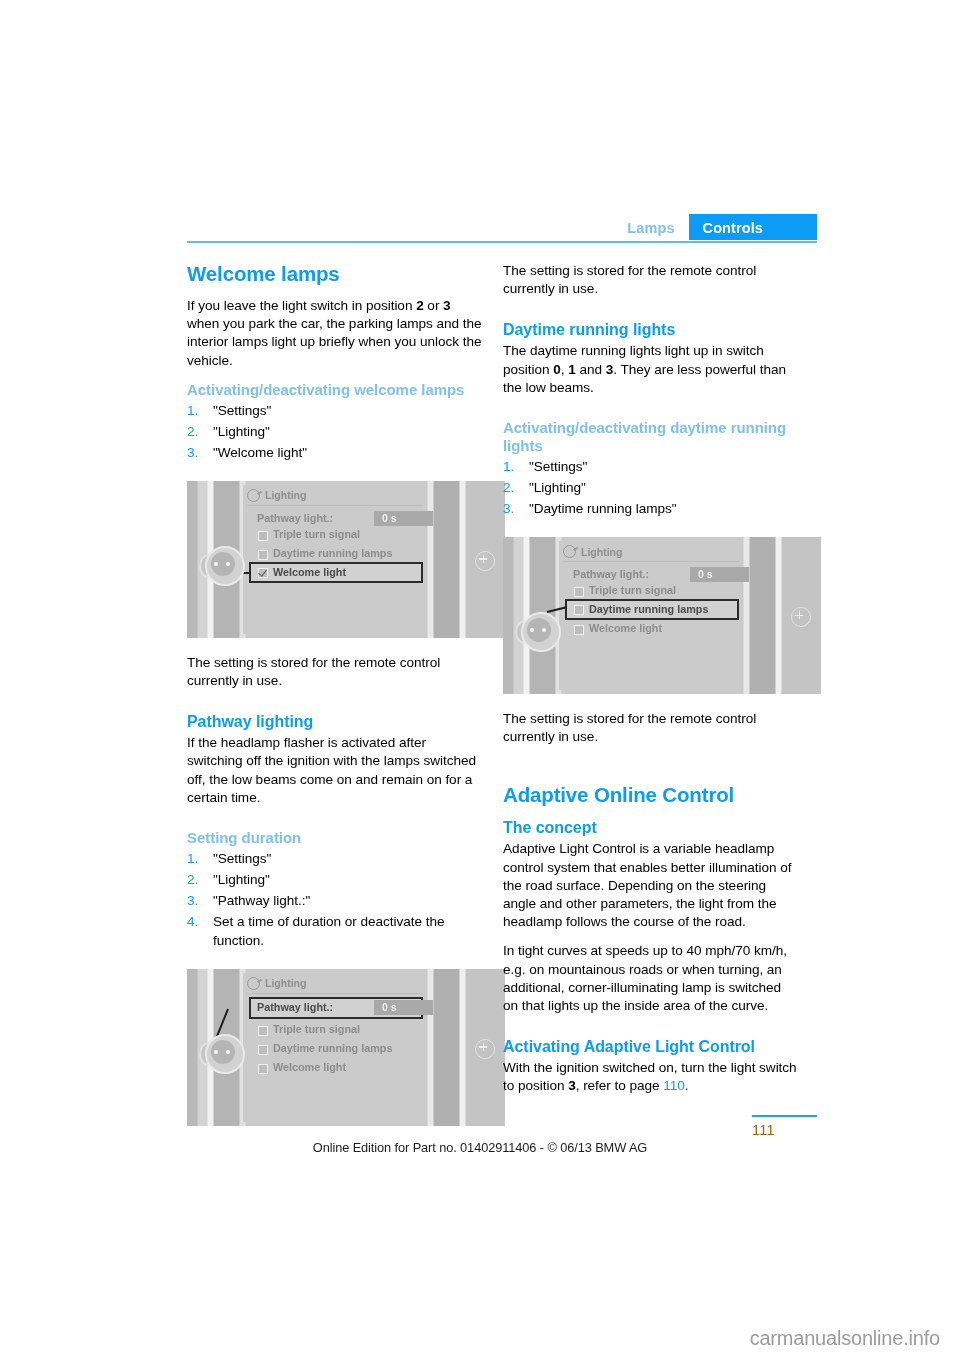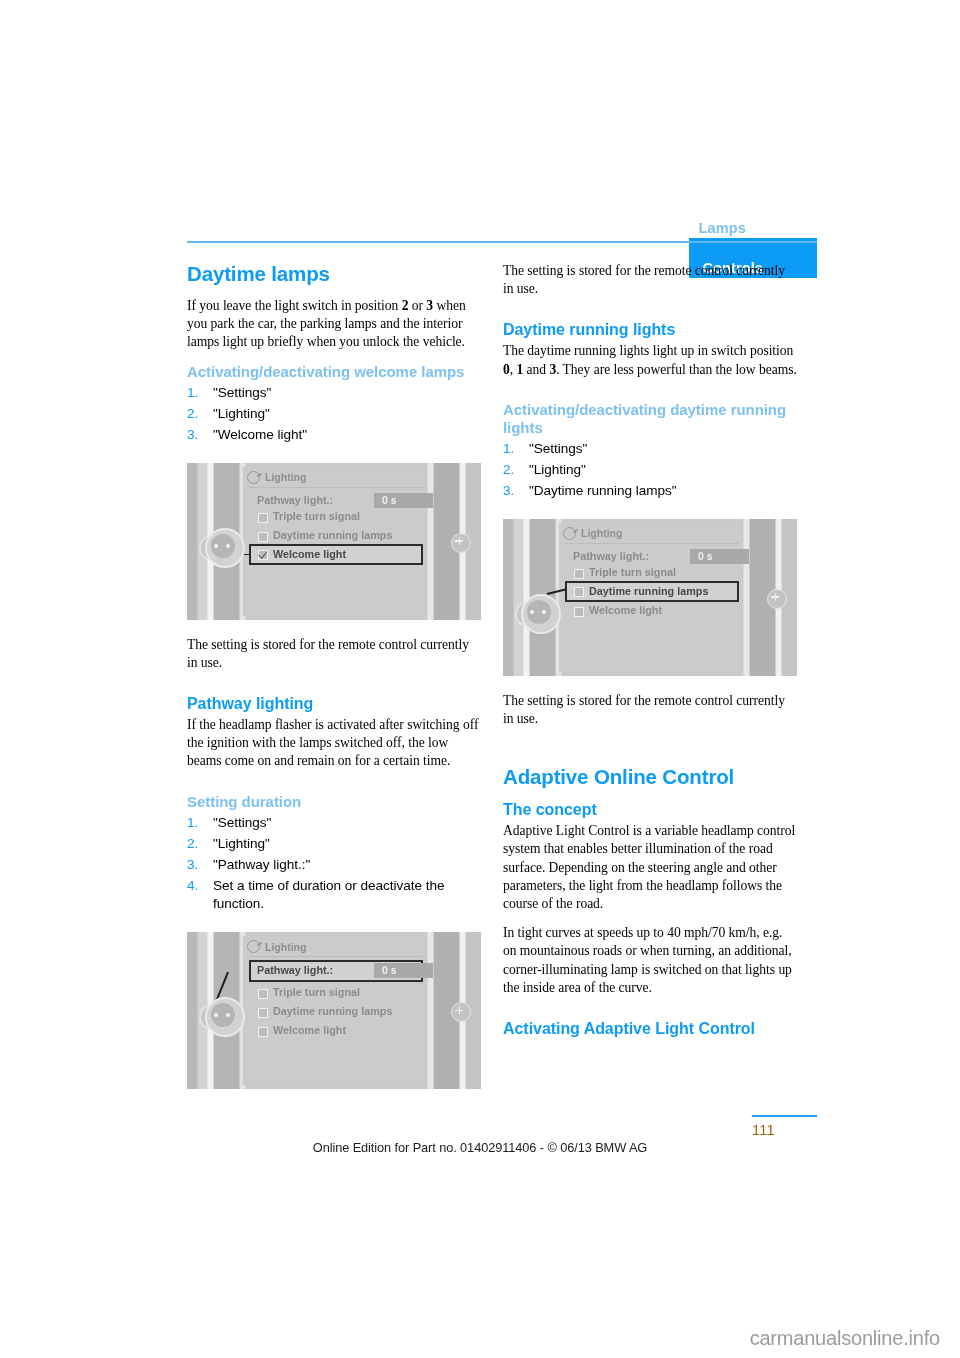--- a/index.html
+++ b/index.html
@@ -37,7 +37,6 @@
     display: flex;
     align-items: stretch;
     height: 26px;
-    flex-direction: column;
   }
   .tab-inactive {
     color: #7EC1F0;

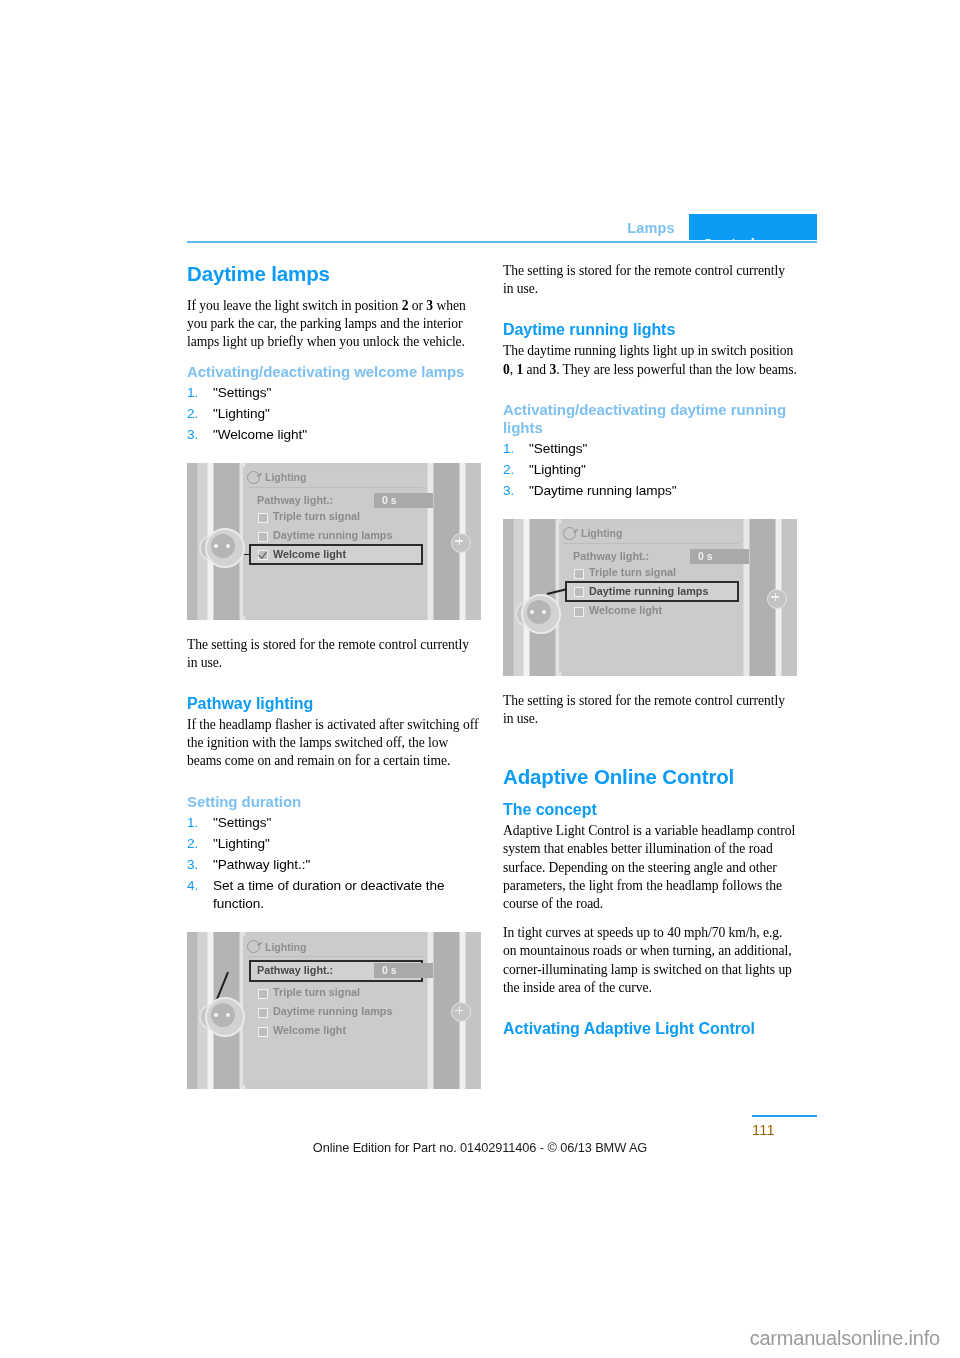--- a/index.html
+++ b/index.html
@@ -51,7 +51,7 @@
     color: #ffffff;
     font-size: 14.5px;
     font-weight: bold;
-    padding: 20px 54px 0 14px;
+    padding: 4px 54px 0 14px;
     line-height: 20px;
     letter-spacing: 0.1px;
   }

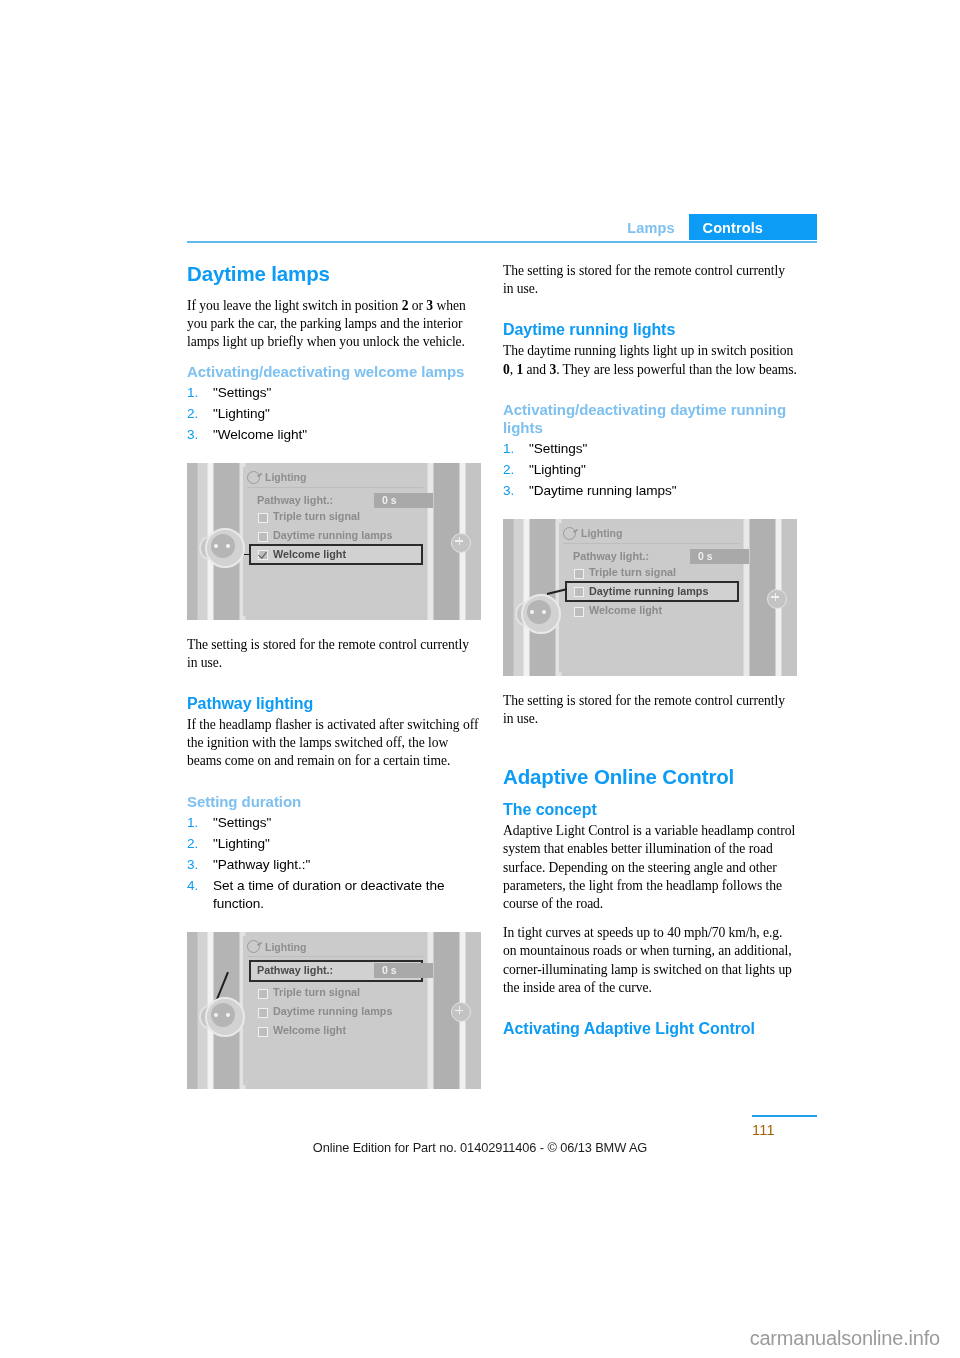--- a/index.html
+++ b/index.html
@@ -352,7 +352,7 @@
 
   <div class="col col-left">
 
-    <h1 class="sec">Daytime lamps</h1>
+    <h1 class="sec">Welcome lamps</h1>
 
     <p class="body"><span>If you leave the light switch in position </span><b>2</b><span> or </span><b>3</b><span> when you park the car, the parking lamps and the interior lamps light up briefly when you unlock the vehicle.</span></p>
 

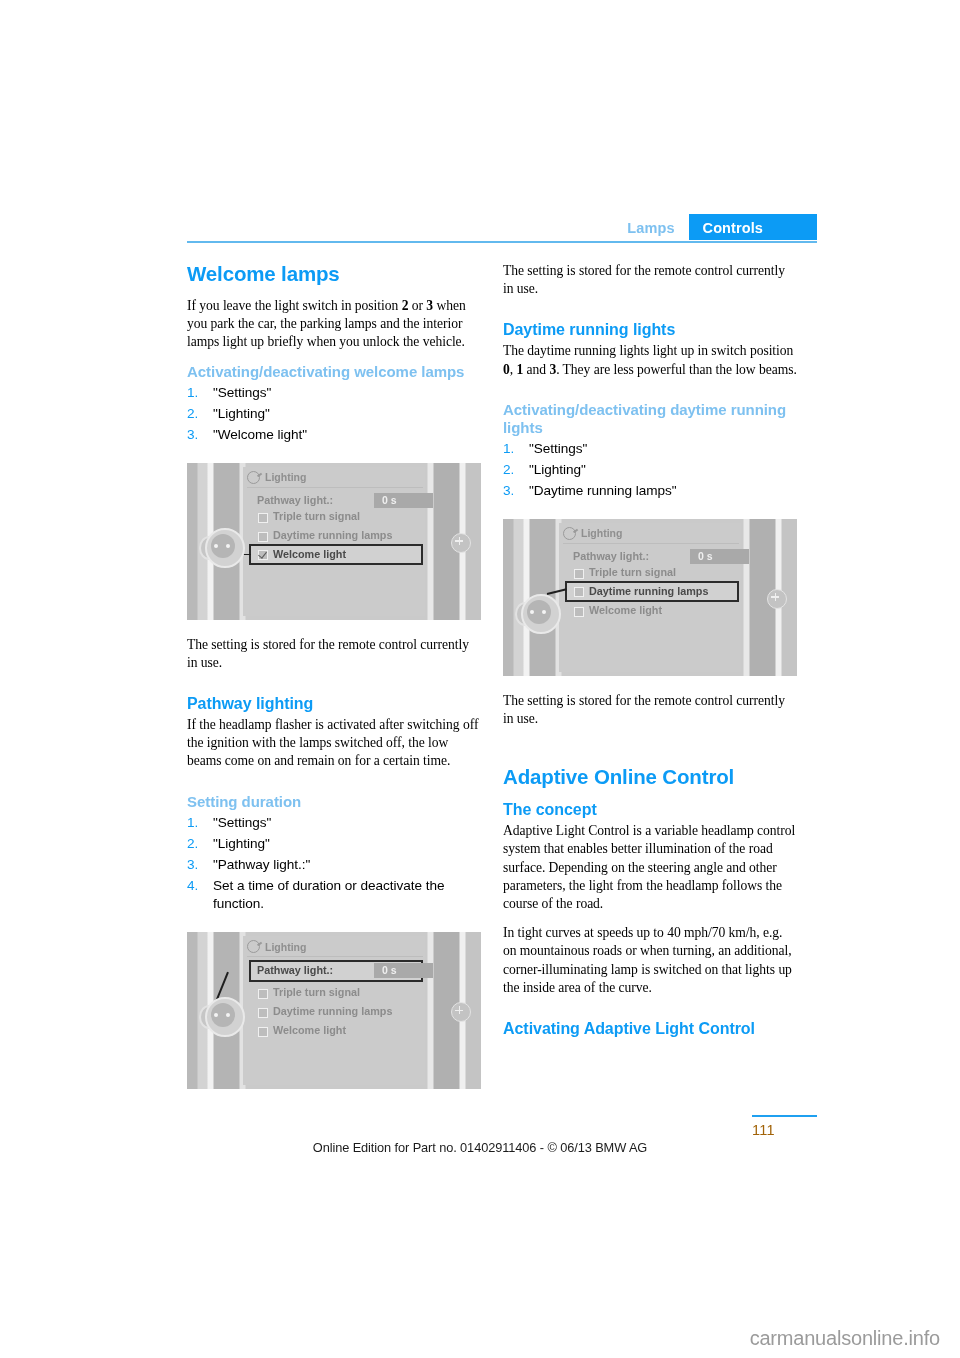--- a/index.html
+++ b/index.html
@@ -104,7 +104,6 @@
     line-height: 18.2px;
     margin: 0 0 11px 0;
     letter-spacing: -0.05px;
-    font-family: Liberation Serif, serif;
   }
   .spacer-sm { height: 11px; }
   .spacer-md { height: 16px; }

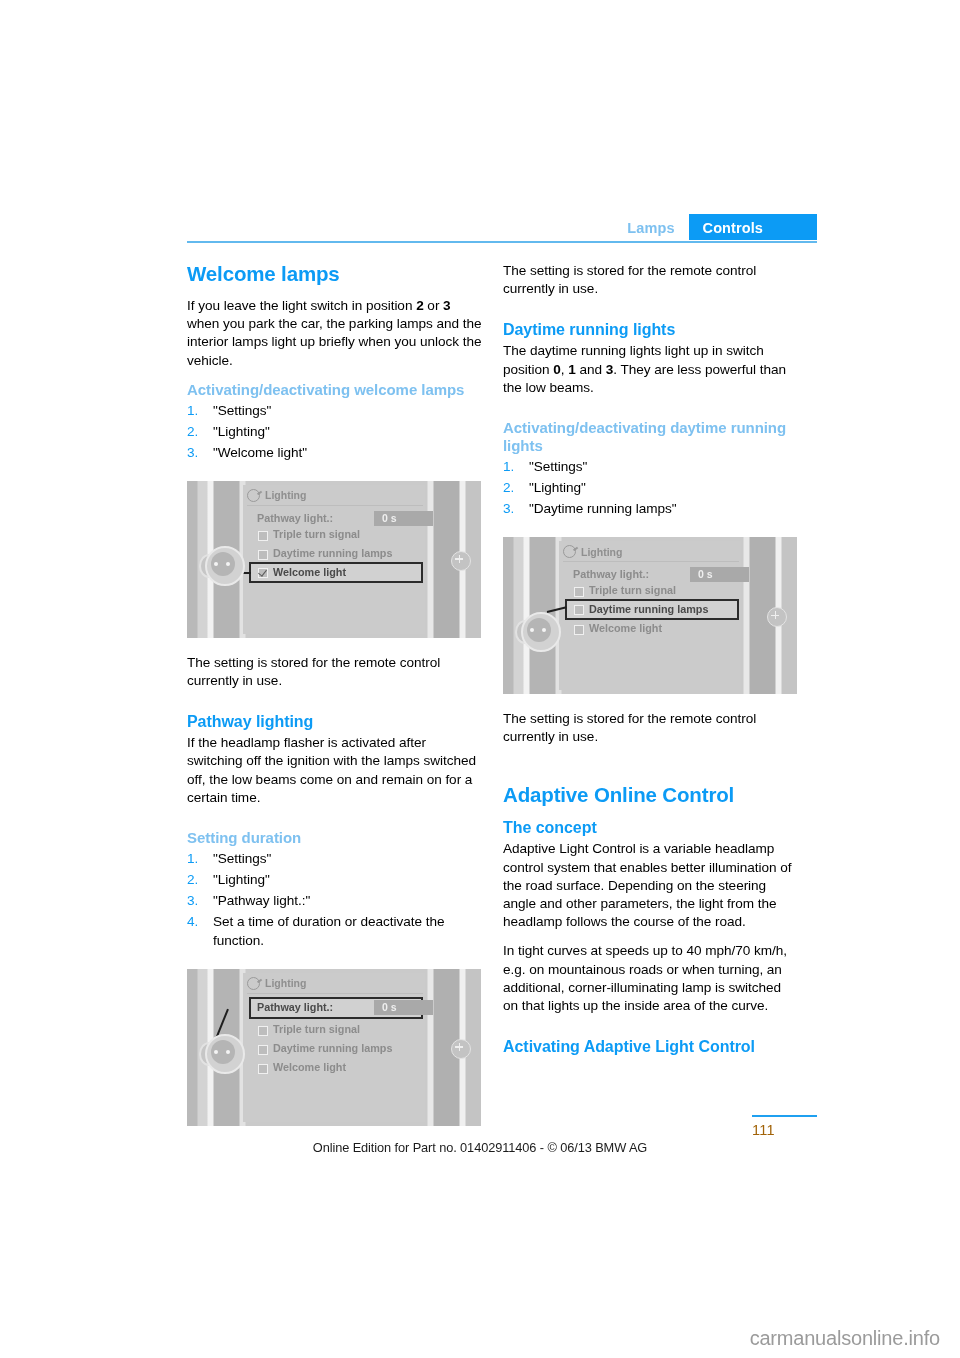--- a/index.html
+++ b/index.html
@@ -146,6 +146,7 @@
     height: 157px;
     background: #c9c9c9;
     overflow: hidden;
+    padding-left: 24px;
   }
   .figure.right { width: 294px; height: 157px; }
 

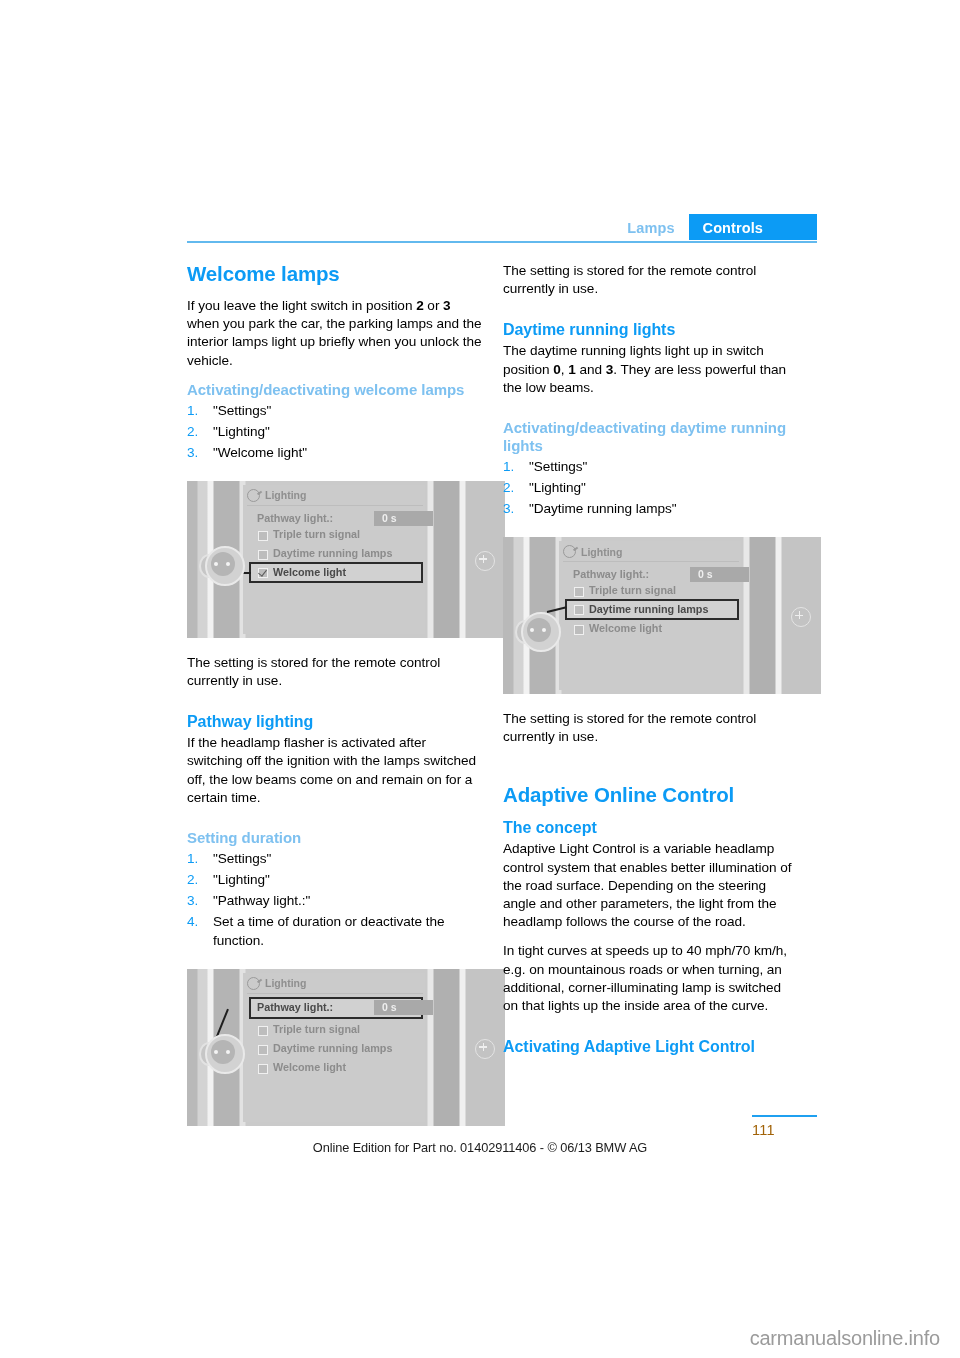--- a/index.html
+++ b/index.html
@@ -525,6 +525,7 @@
     <div class="spacer-sm"></div>
 
     <h2 class="sub">Activating Adaptive Light Control</h2>
+    <p class="body"><span>With the ignition switched on, turn the light switch to position </span><b>3</b><span>, refer to page </span><span class="pglink">110</span><span>.</span></p>
 
   </div>
 

